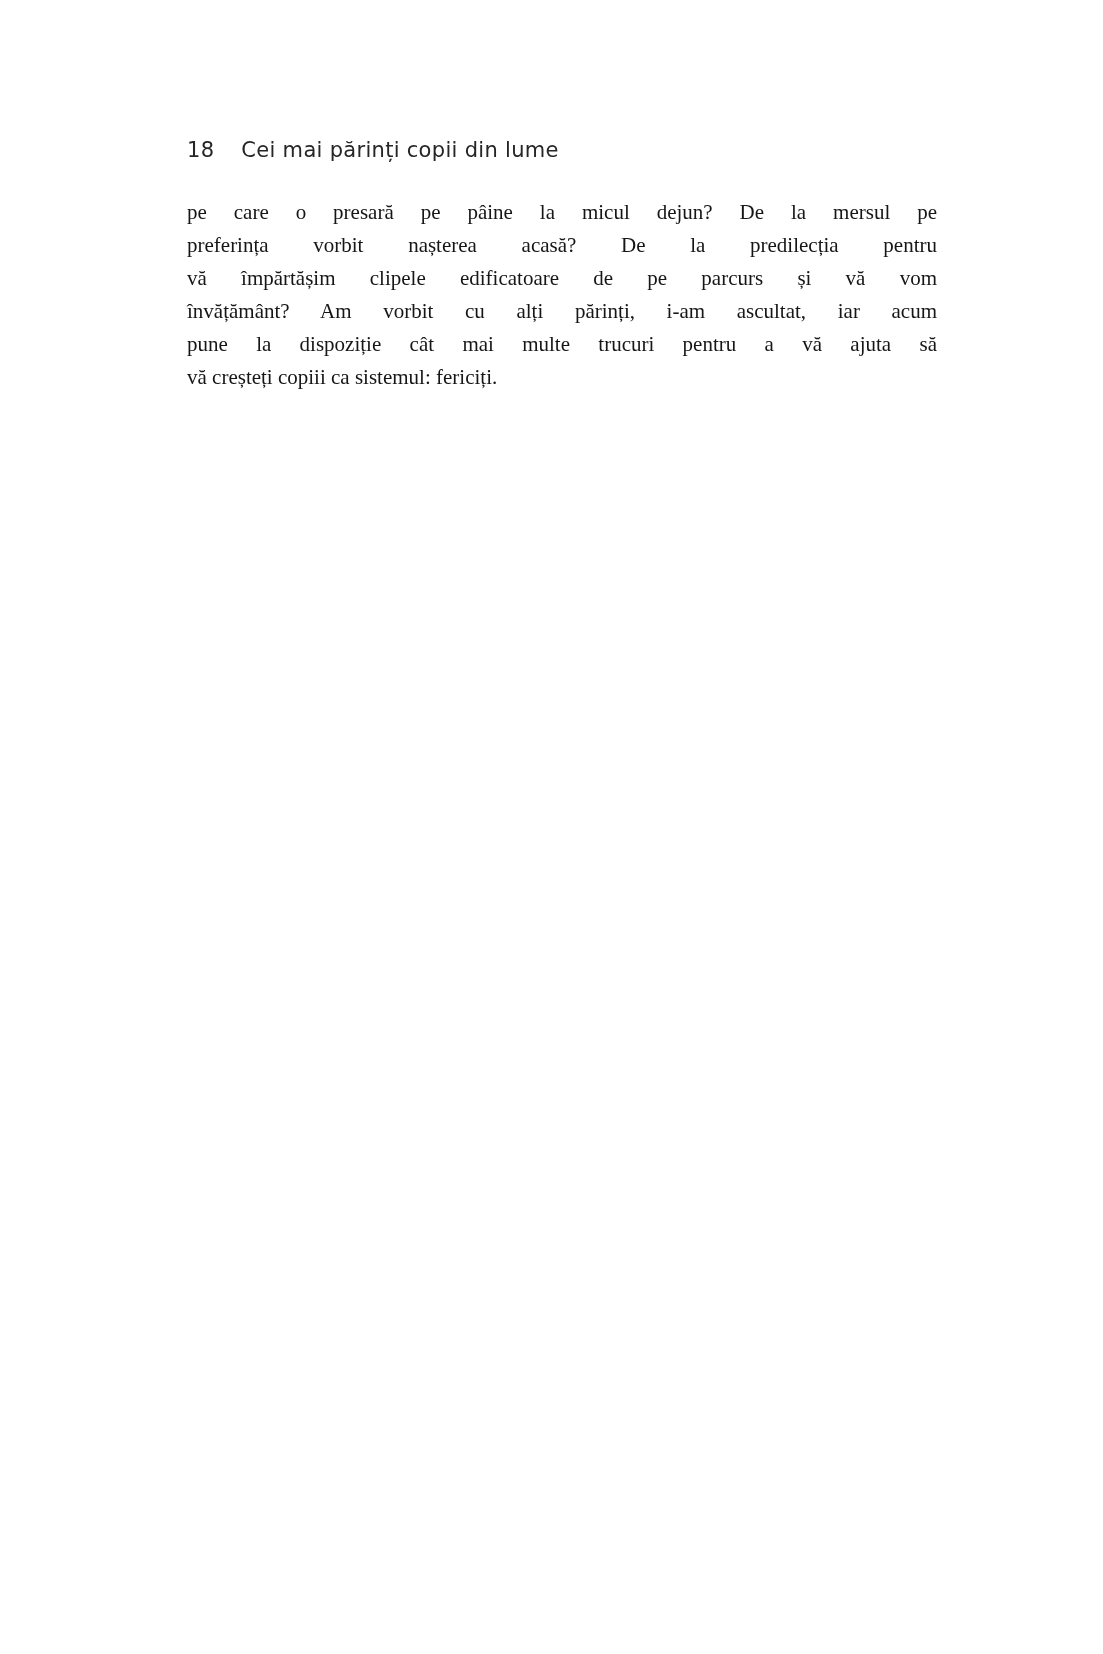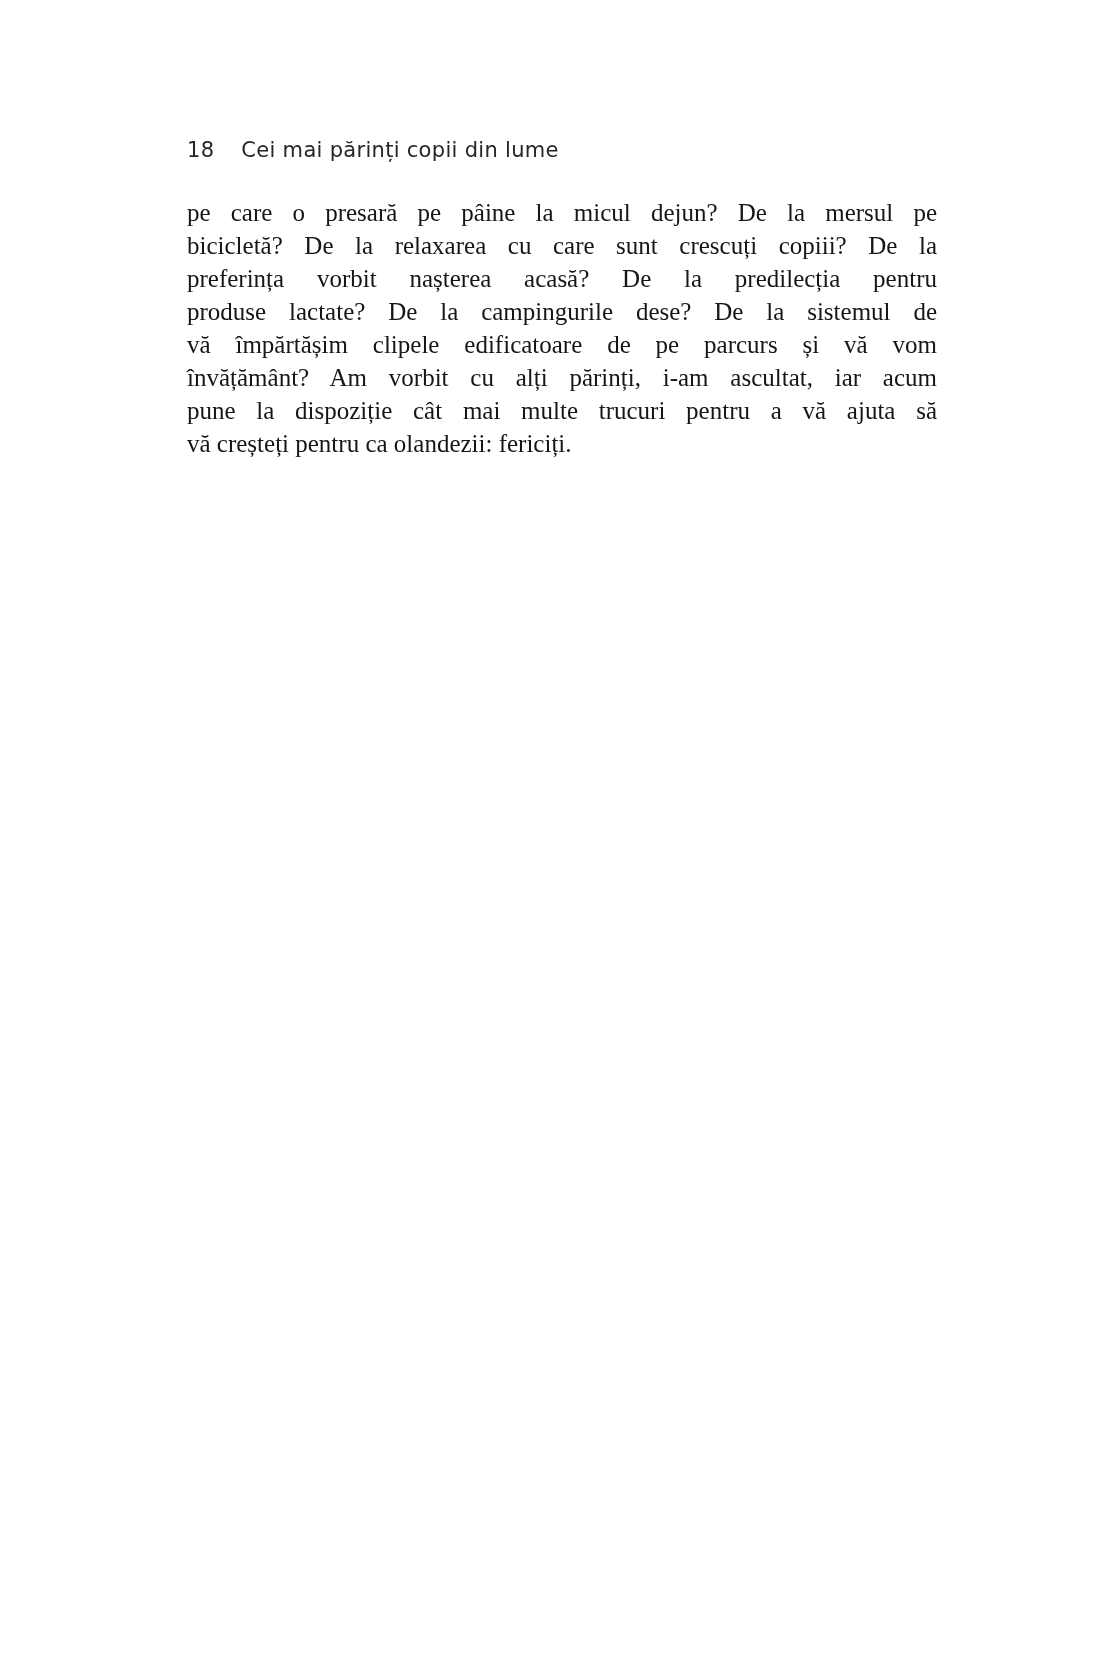--- a/index.html
+++ b/index.html
@@ -34,7 +34,7 @@
     top: 196px;
     width: 750px;
     font-family: "Liberation Serif", "DejaVu Serif", serif;
-    font-size: 25px;
+    font-size: 21px;
     line-height: 33px;
     color: #161616;
   }

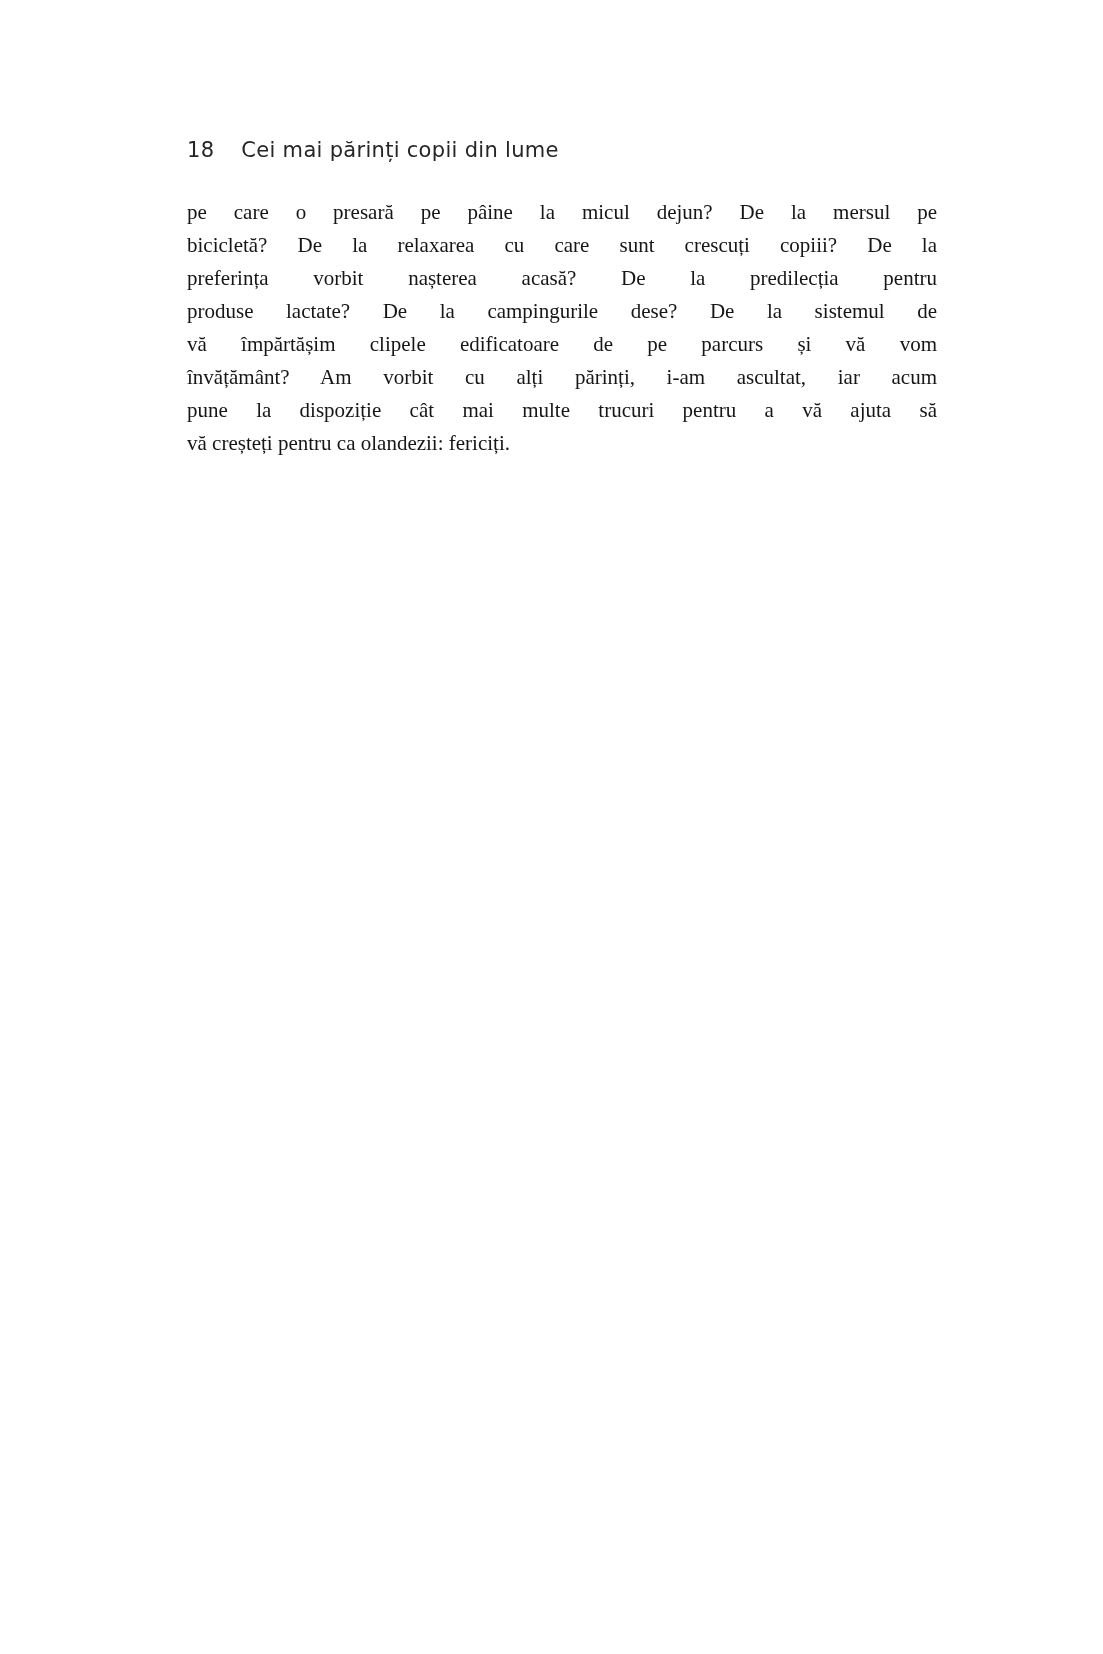--- a/index.html
+++ b/index.html
@@ -60,7 +60,6 @@
 
   <div class="body-paragraph">
     <div class="text-line">pe care o presară pe pâine la micul dejun? De la mersul pe</div>
-    <div class="text-line">bicicletă? De la relaxarea cu care sunt crescuți copiii? De la</div>
     <div class="text-line">preferința vorbit nașterea acasă? De la predilecția pentru</div>
     <div class="text-line">produse lactate? De la campingurile dese? De la sistemul de</div>
     <div class="text-line">vă împărtășim clipele edificatoare de pe parcurs și vă vom</div>

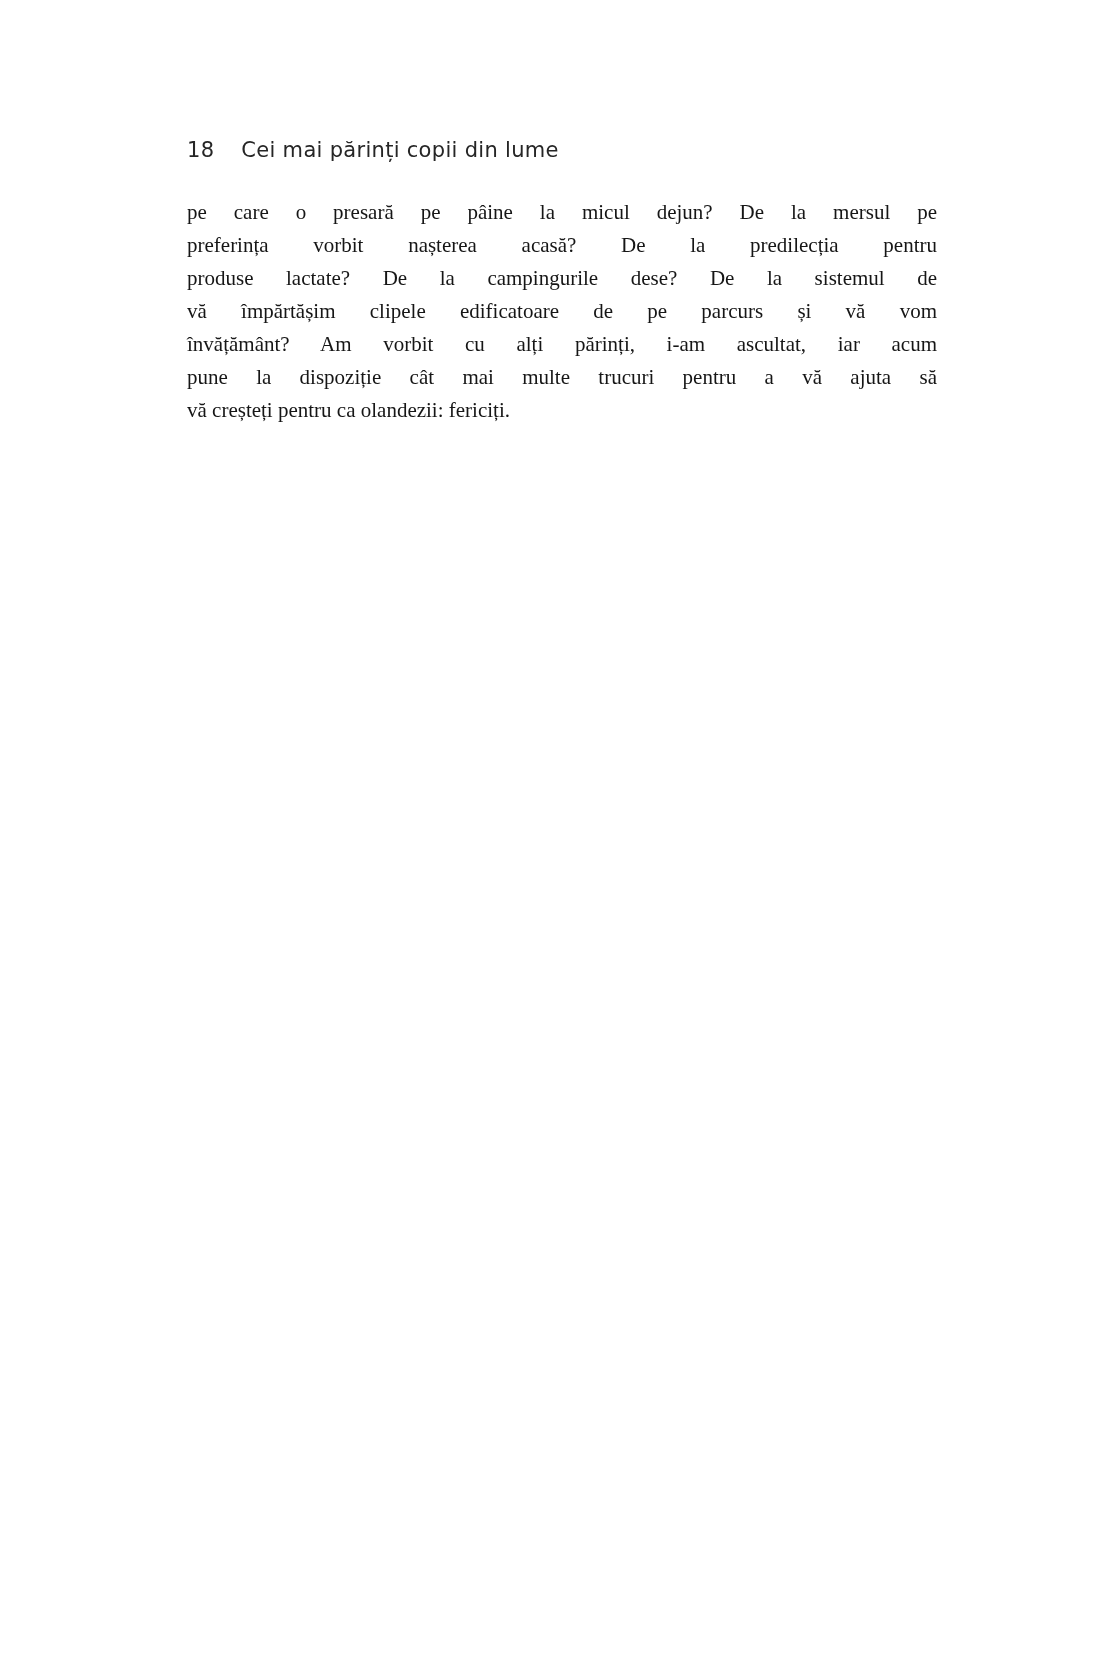--- a/index.html
+++ b/index.html
@@ -61,7 +61,6 @@
   <div class="body-paragraph">
     <div class="text-line">pe care o presară pe pâine la micul dejun? De la mersul pe</div>
     <div class="text-line">preferința vorbit nașterea acasă? De la predilecția pentru</div>
-    <div class="text-line">produse lactate? De la campingurile dese? De la sistemul de</div>
     <div class="text-line">vă împărtășim clipele edificatoare de pe parcurs și vă vom</div>
     <div class="text-line">învățământ? Am vorbit cu alți părinți, i-am ascultat, iar acum</div>
     <div class="text-line">pune la dispoziție cât mai multe trucuri pentru a vă ajuta să</div>

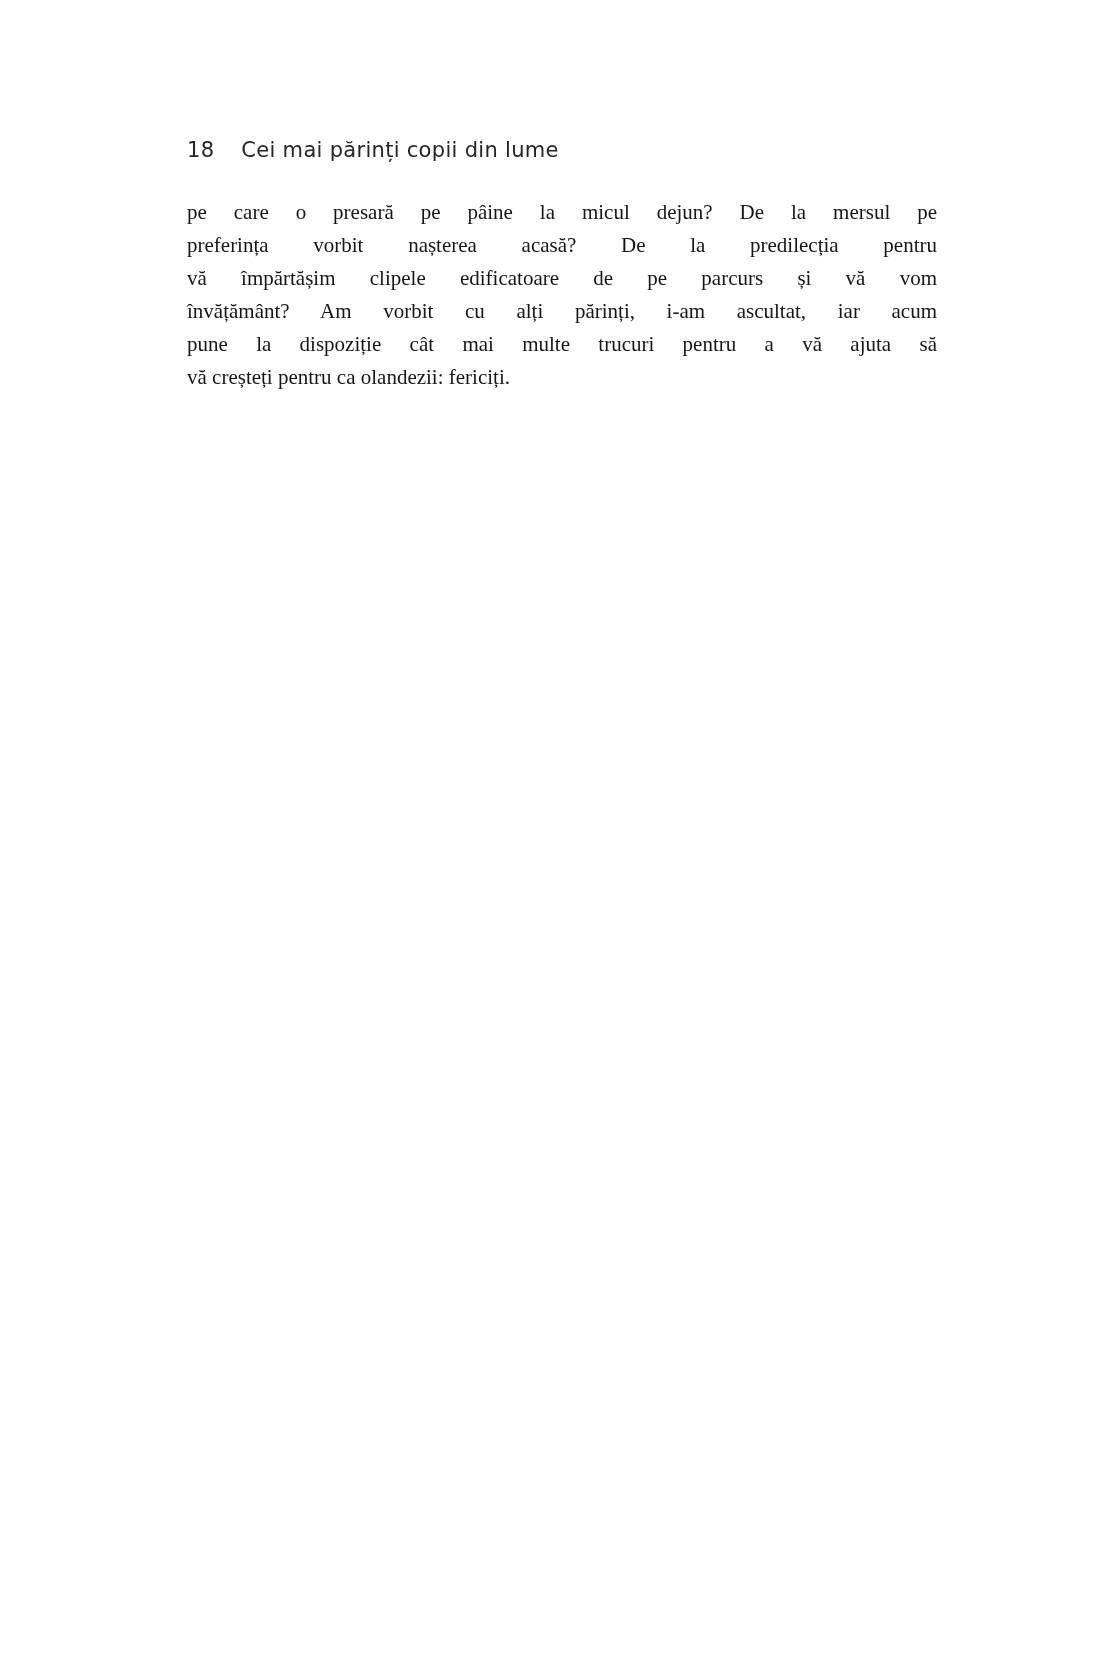--- a/index.html
+++ b/index.html
@@ -64,7 +64,7 @@
     <div class="text-line">vă împărtășim clipele edificatoare de pe parcurs și vă vom</div>
     <div class="text-line">învățământ? Am vorbit cu alți părinți, i-am ascultat, iar acum</div>
     <div class="text-line">pune la dispoziție cât mai multe trucuri pentru a vă ajuta să</div>
-    <div class="text-line last">vă creșteți pentru ca olandezii: fericiți.</div>
+    <div class="text-line last">vă creșteți copiii ca sistemul: fericiți.</div>
   </div>
 
 </div>

